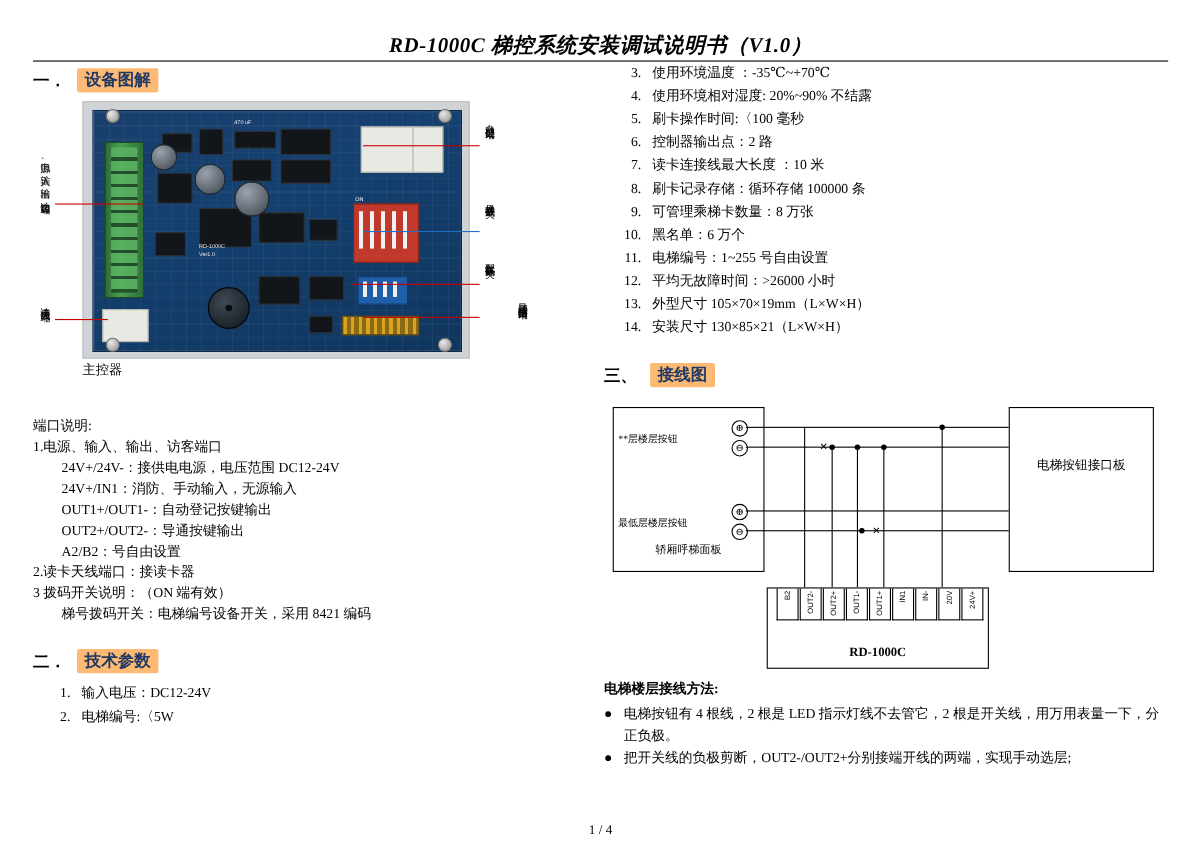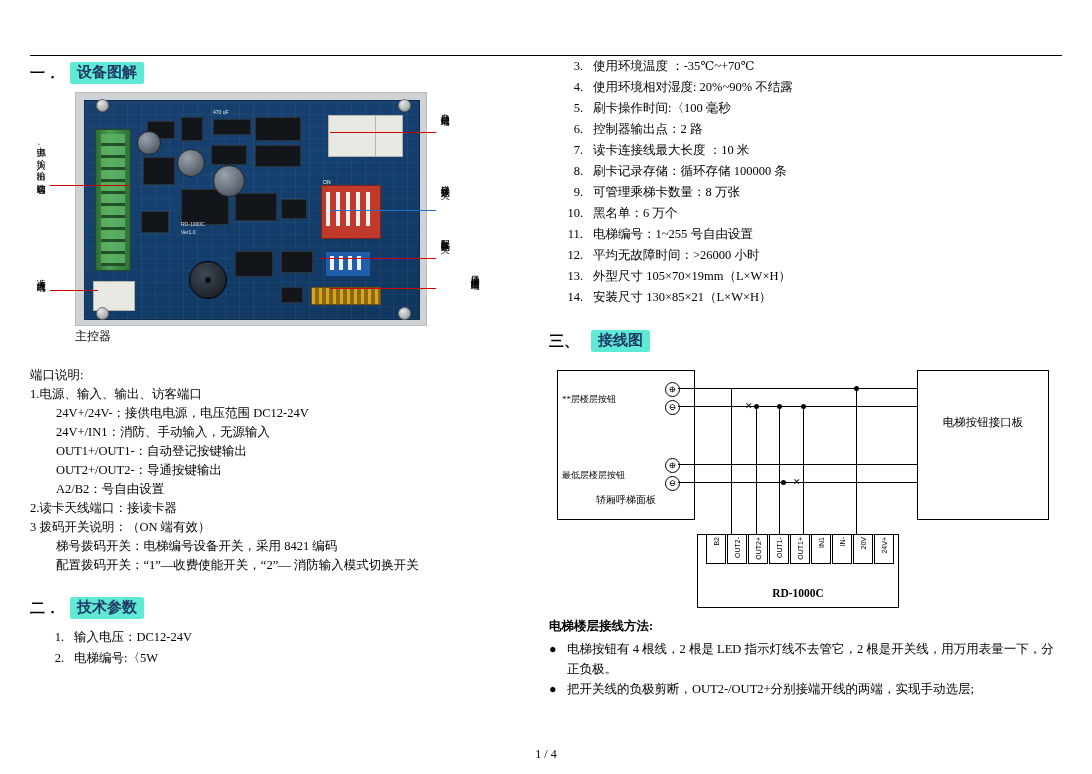--- a/index.html
+++ b/index.html
@@ -156,6 +156,7 @@
 
 <div class="page">
 
+  <div class="doc-title">RD-1000C 梯控系统安装调试说明书（V1.0）</div>
   <div class="header-rule"></div>
 
   <div class="col-left">

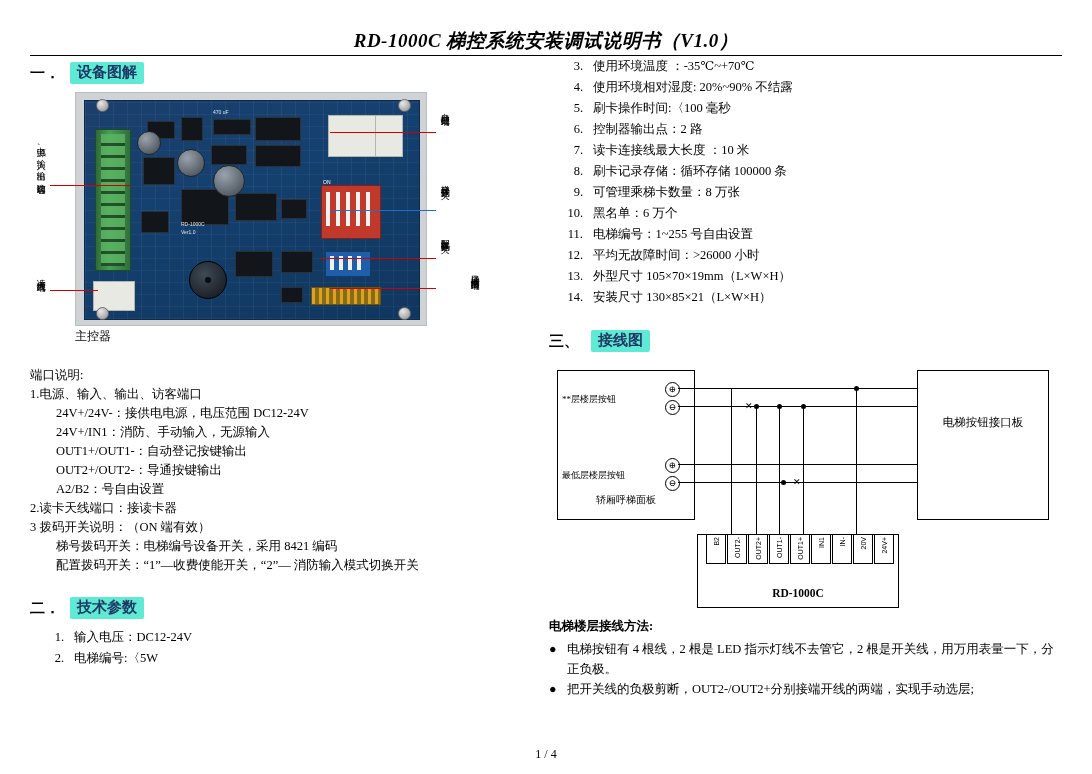--- a/index.html
+++ b/index.html
@@ -29,7 +29,7 @@
   .sec-num{font-size:15px;font-weight:bold;}
   .sec-title{
     font-size:15px;font-weight:bold;color:#1f3864;
-    background:#5eead4;padding:1px 7px 2px 7px;border-radius:2px;
+    background:#fdba74;padding:1px 7px 2px 7px;border-radius:2px;
   }
   .sec-head-right{display:flex;align-items:center;gap:12px;margin:0 0 10px 0;}
 

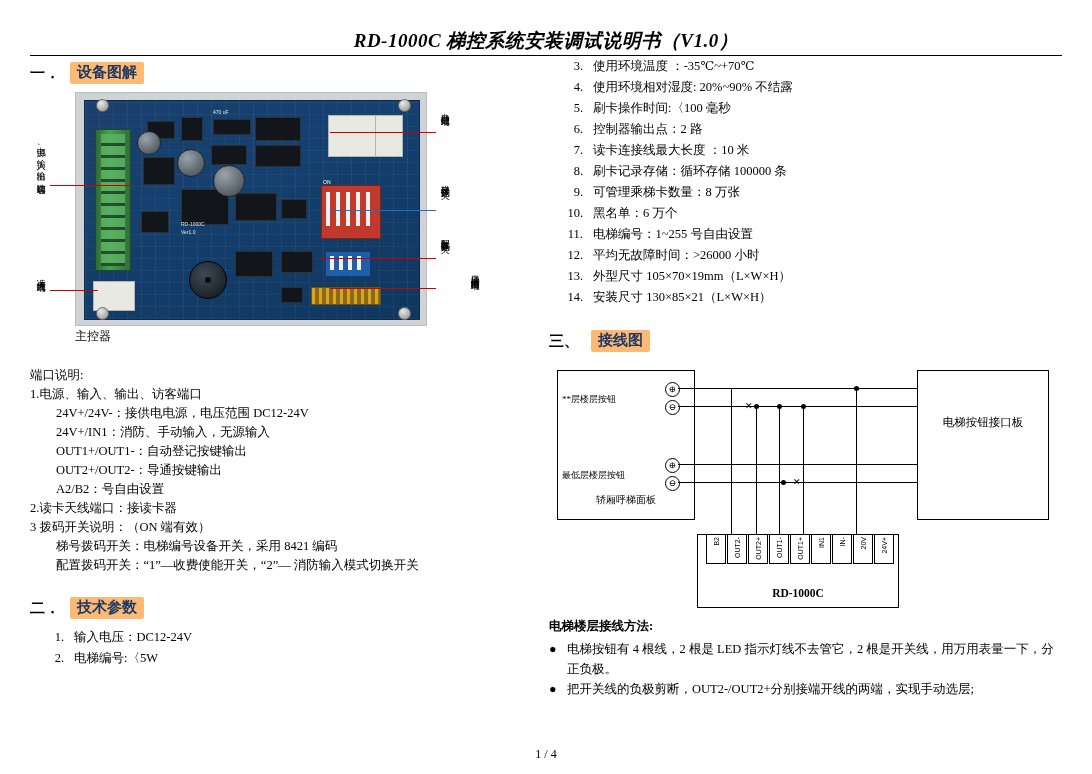--- a/index.html
+++ b/index.html
@@ -225,7 +225,7 @@
       <div class="board-caption">主控器</div>
     </div>
 
-    <div class="txt" style="margin-top:4px;">
+    <div class="txt" style="margin-top:16px;">
       <p>端口说明:</p>
       <p>1.电源、输入、输出、访客端口</p>
       <p class="ind2">24V+/24V-：接供电电源，电压范围 DC12-24V</p>

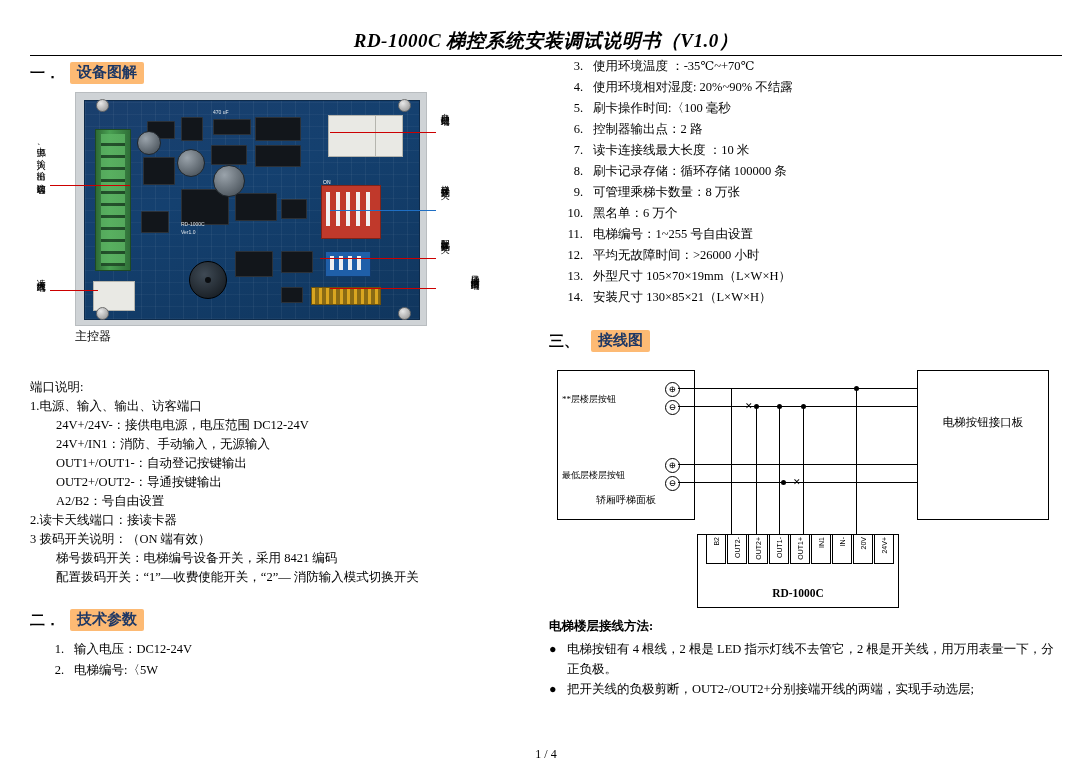--- a/index.html
+++ b/index.html
@@ -236,7 +236,6 @@
       <p>2.读卡天线端口：接读卡器</p>
       <p>3 拨码开关说明：（ON 端有效）</p>
       <p class="ind2">梯号拨码开关：电梯编号设备开关，采用 8421 编码</p>
-      <p class="ind2">配置拨码开关：“1”—收费使能开关，“2”— 消防输入模式切换开关</p>
     </div>
 
     <div class="sec-head" style="margin-top:22px;">

